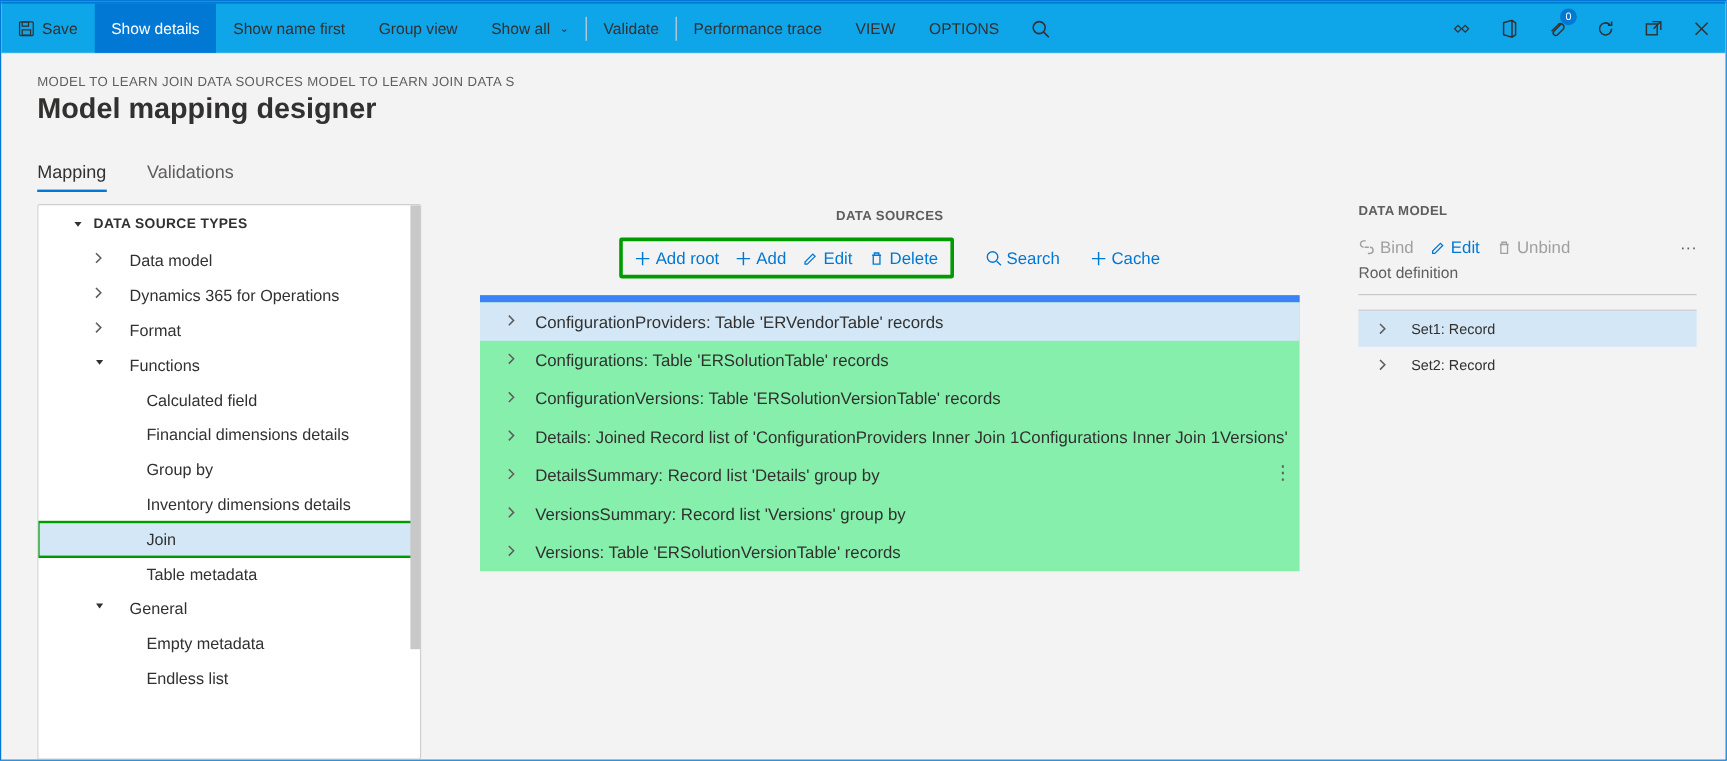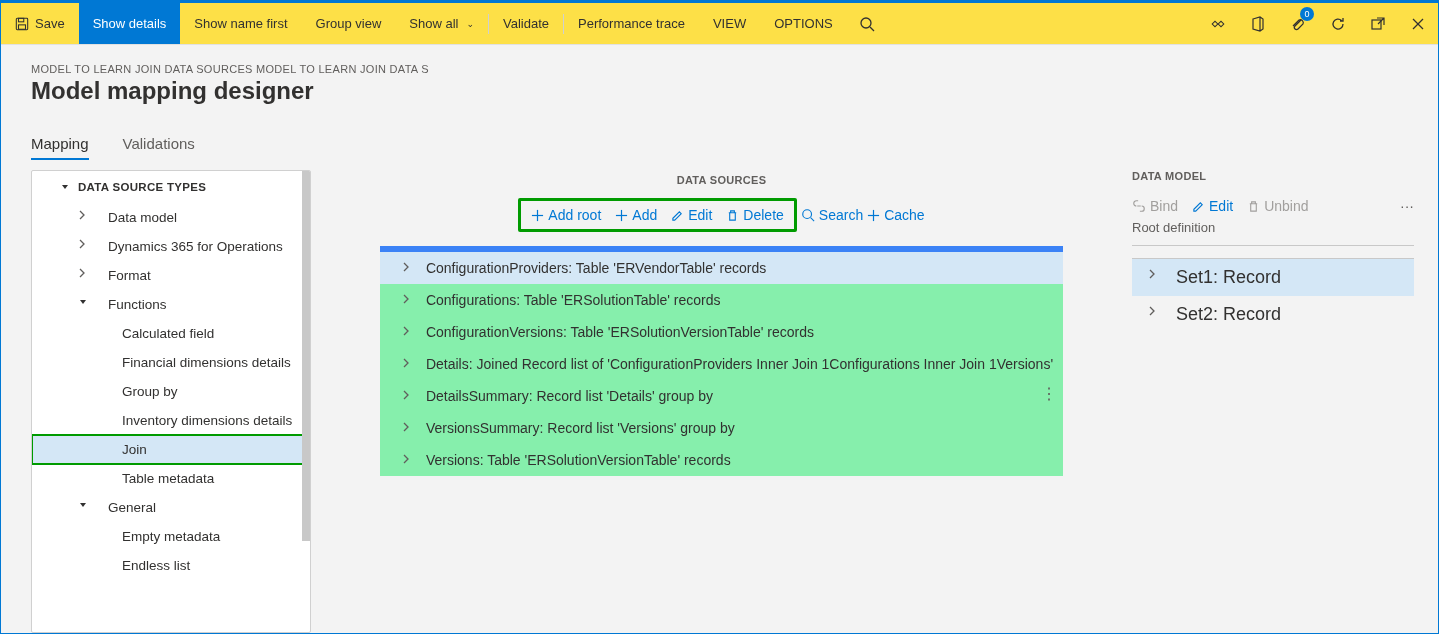--- a/index.html
+++ b/index.html
@@ -16,7 +16,7 @@
   
   .top-bar {
     height: 44px;
-    background: #fde047;
+    background: #0ea5e9;
     display: flex;
     align-items: stretch;
     border-bottom: 1px solid #e1e1e1;

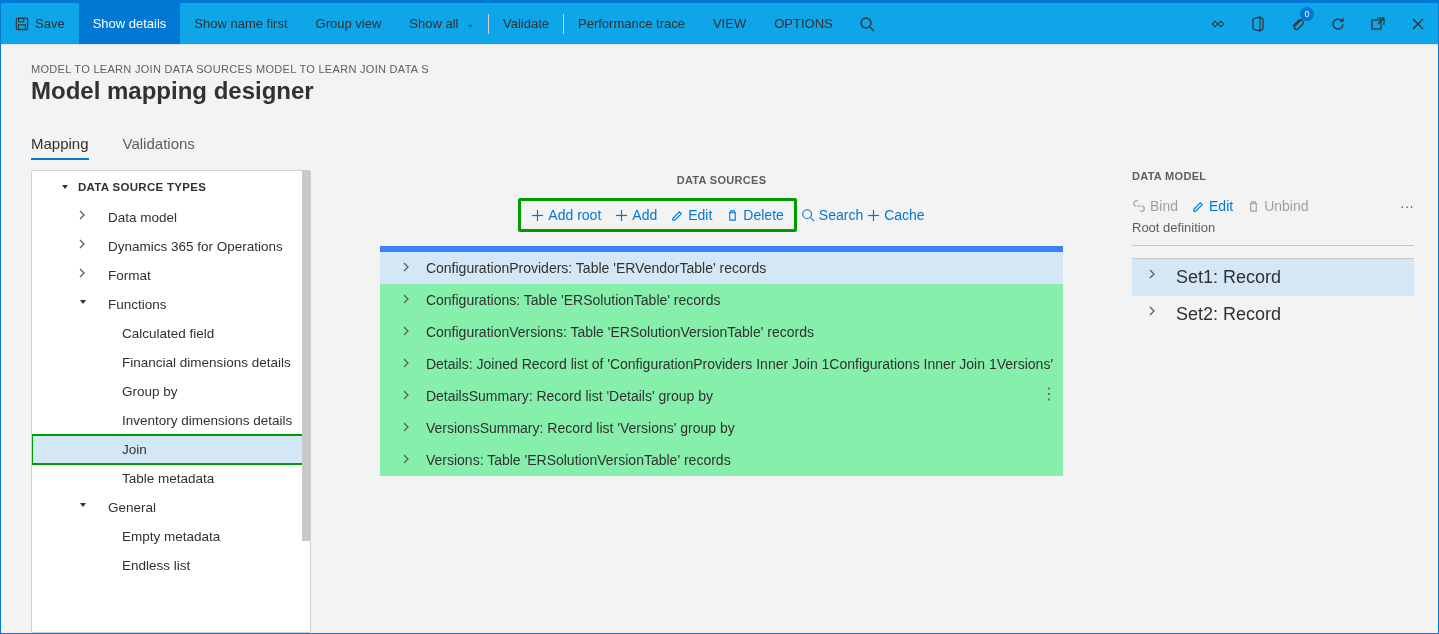--- a/index.html
+++ b/index.html
@@ -102,7 +102,7 @@
   }
   
   .panel-left {
-    width: 280px;
+    width: 320px;
     background: #fff;
     border: 1px solid #d0d0d0;
     border-radius: 2px;

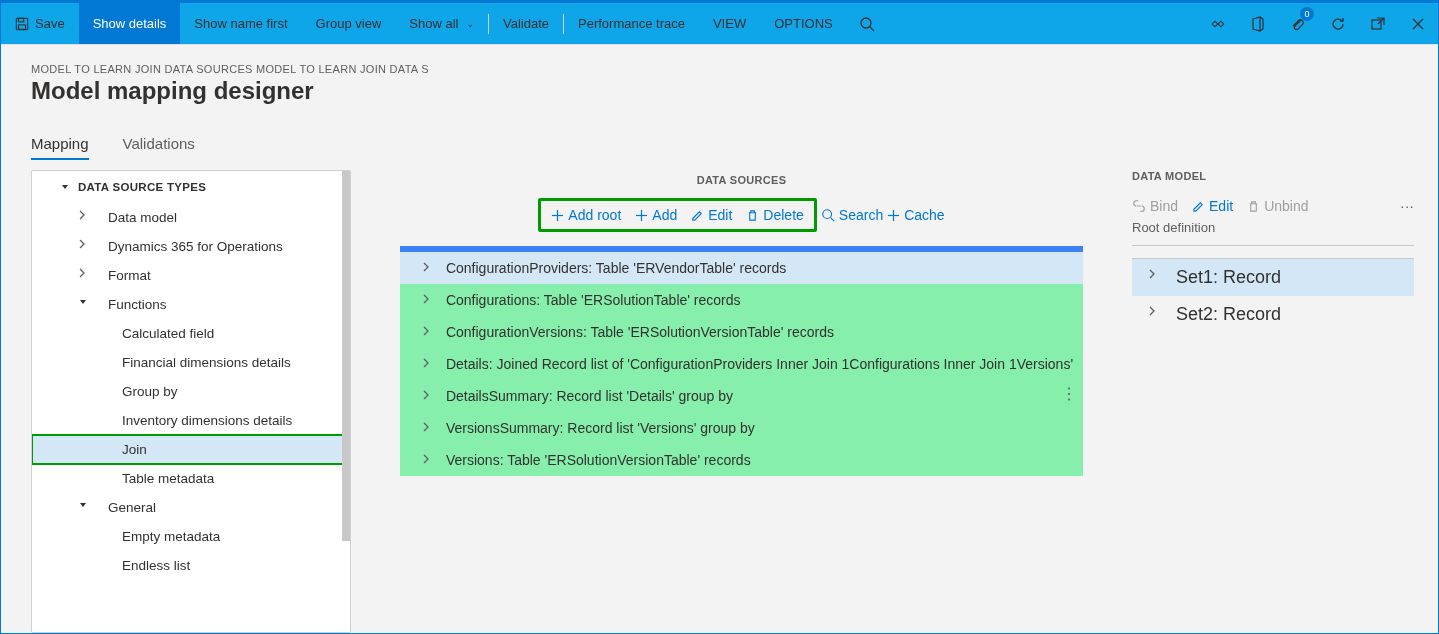--- a/index.html
+++ b/index.html
@@ -168,7 +168,7 @@
   .action-row {
     display: flex;
     align-items: center;
-    gap: 4px;
+    gap: 26px;
     margin-bottom: 14px;
   }
   .action-group {

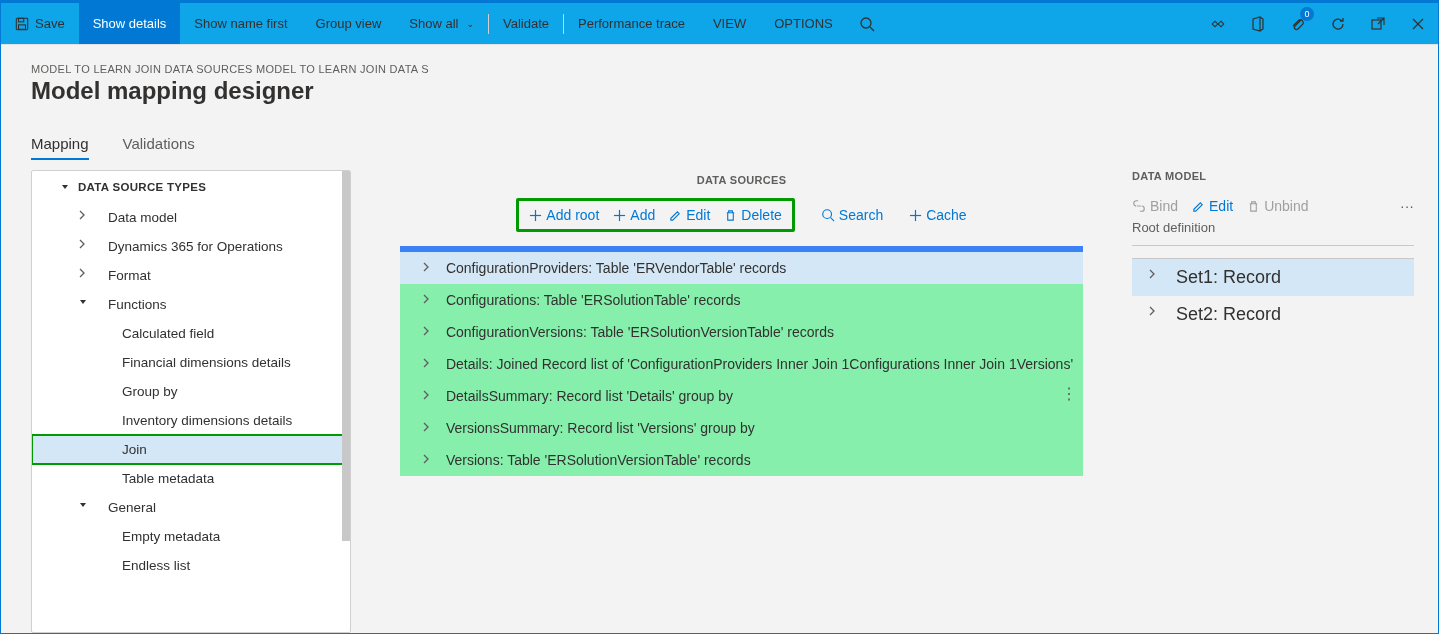--- a/index.html
+++ b/index.html
@@ -231,7 +231,7 @@
     padding: 8px 10px 8px 44px;
     position: relative;
     cursor: pointer;
-    font-size: 18px;
+    font-size: 12px;
   }
   .dm-item .caret { position: absolute; left: 16px; top: 10px; color: #605e5c; }
   .dm-item.selected { background: #d4e7f6; }

